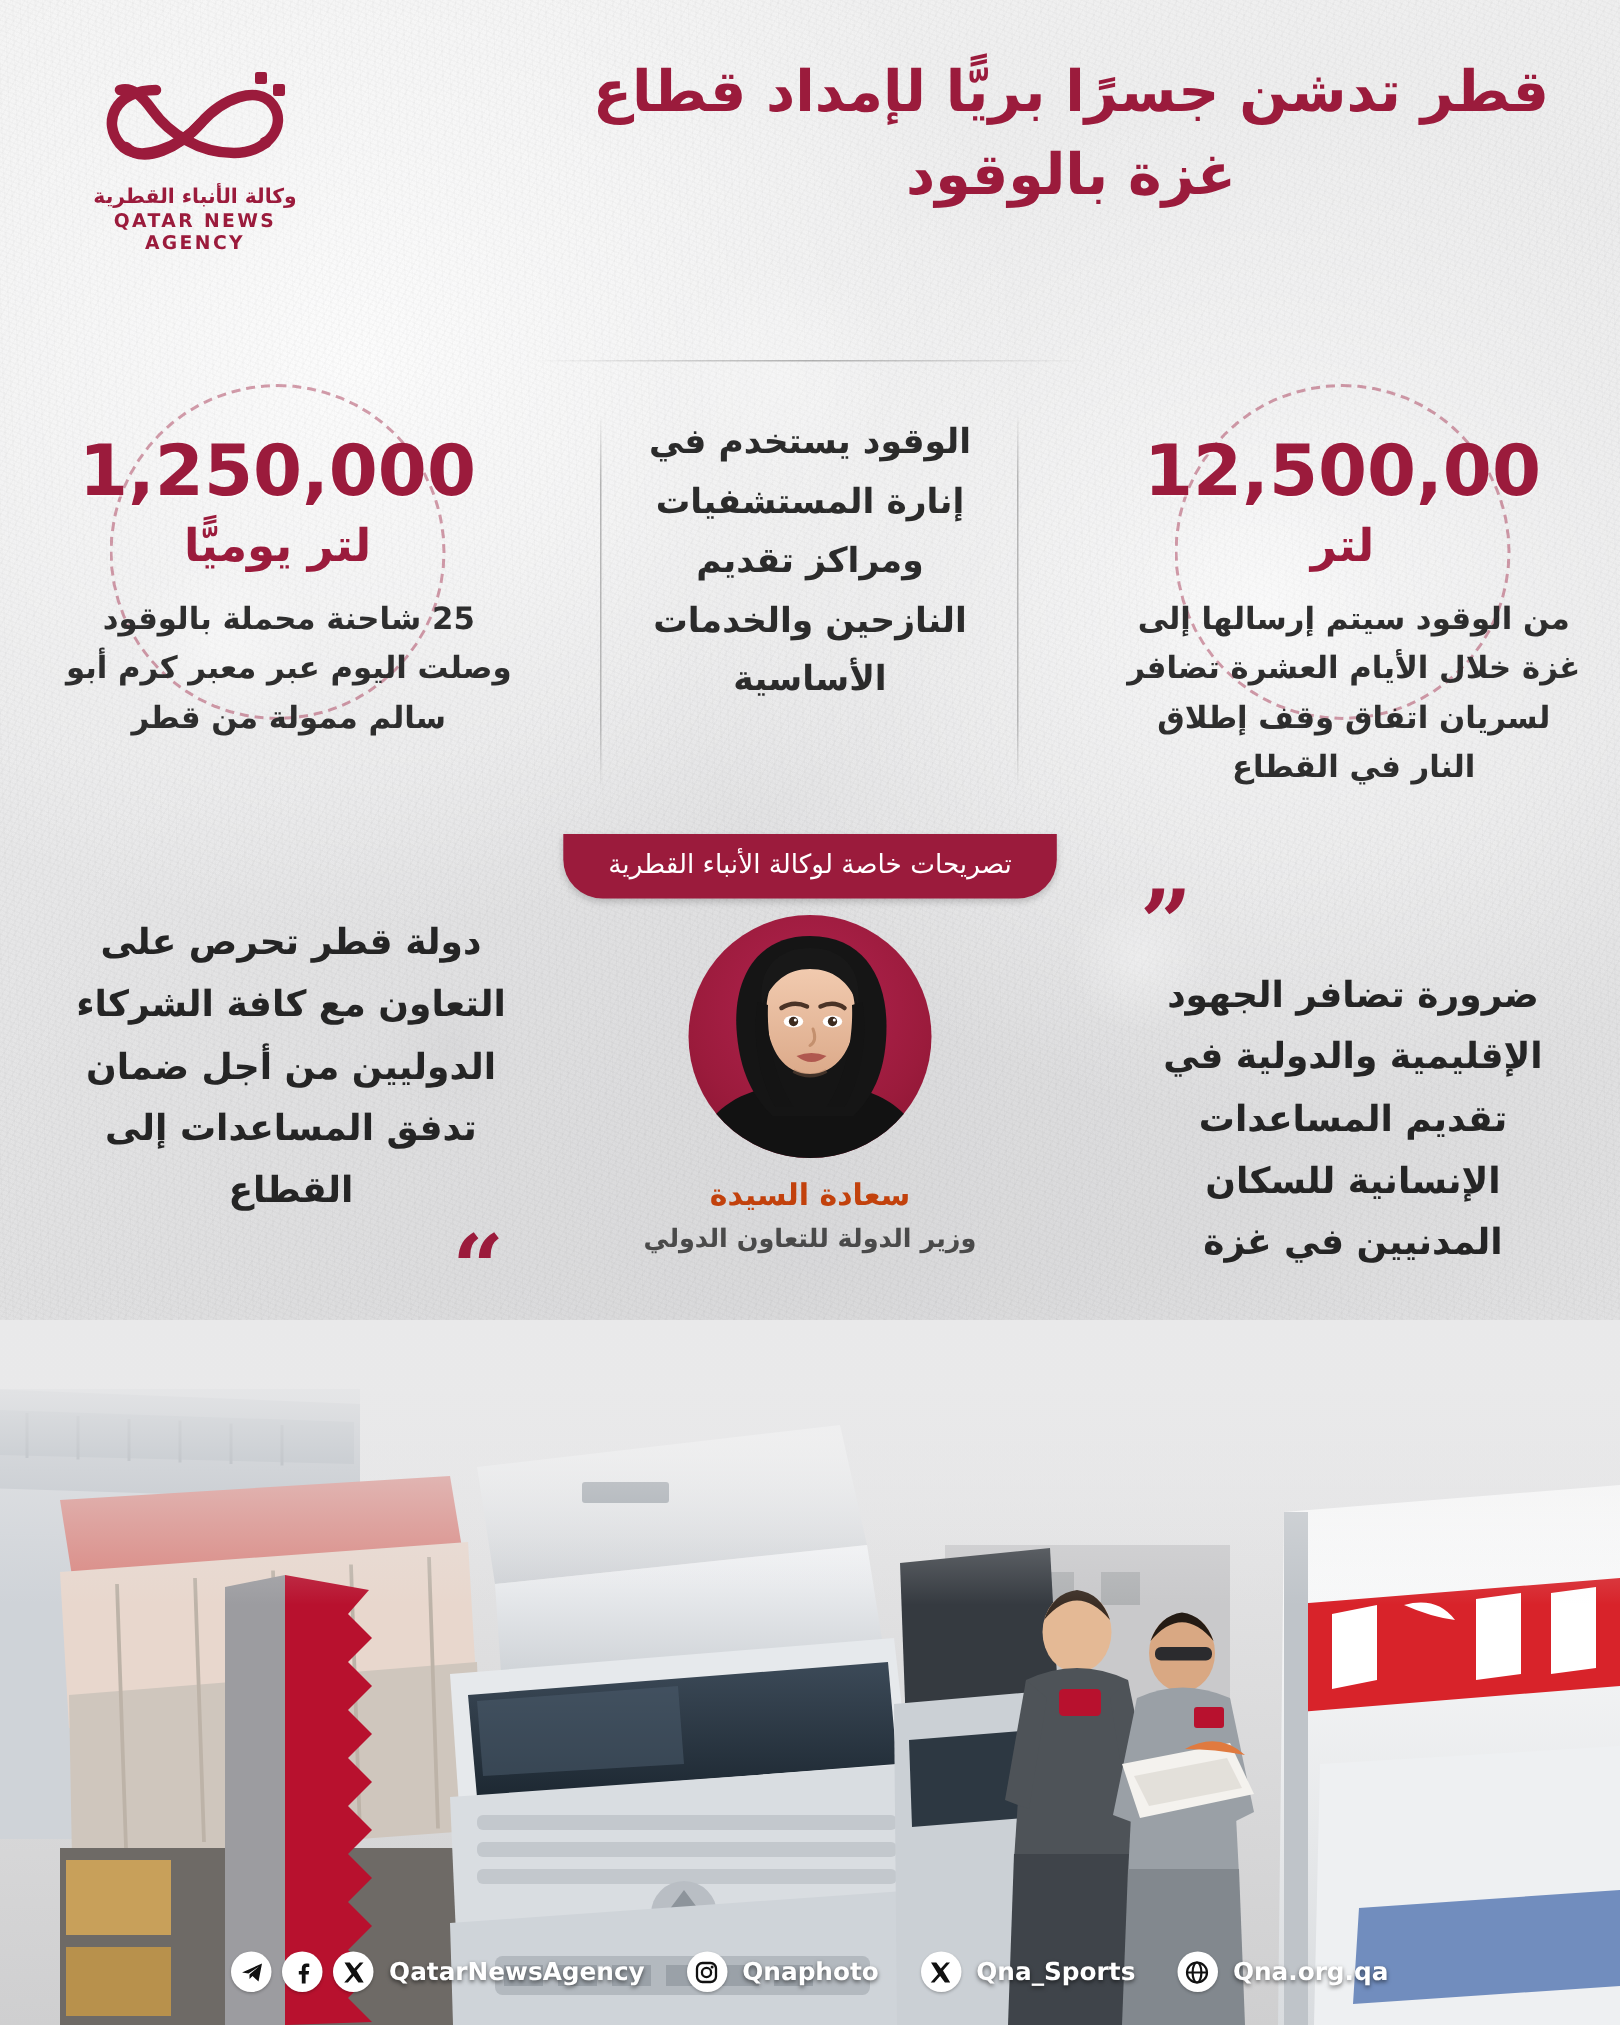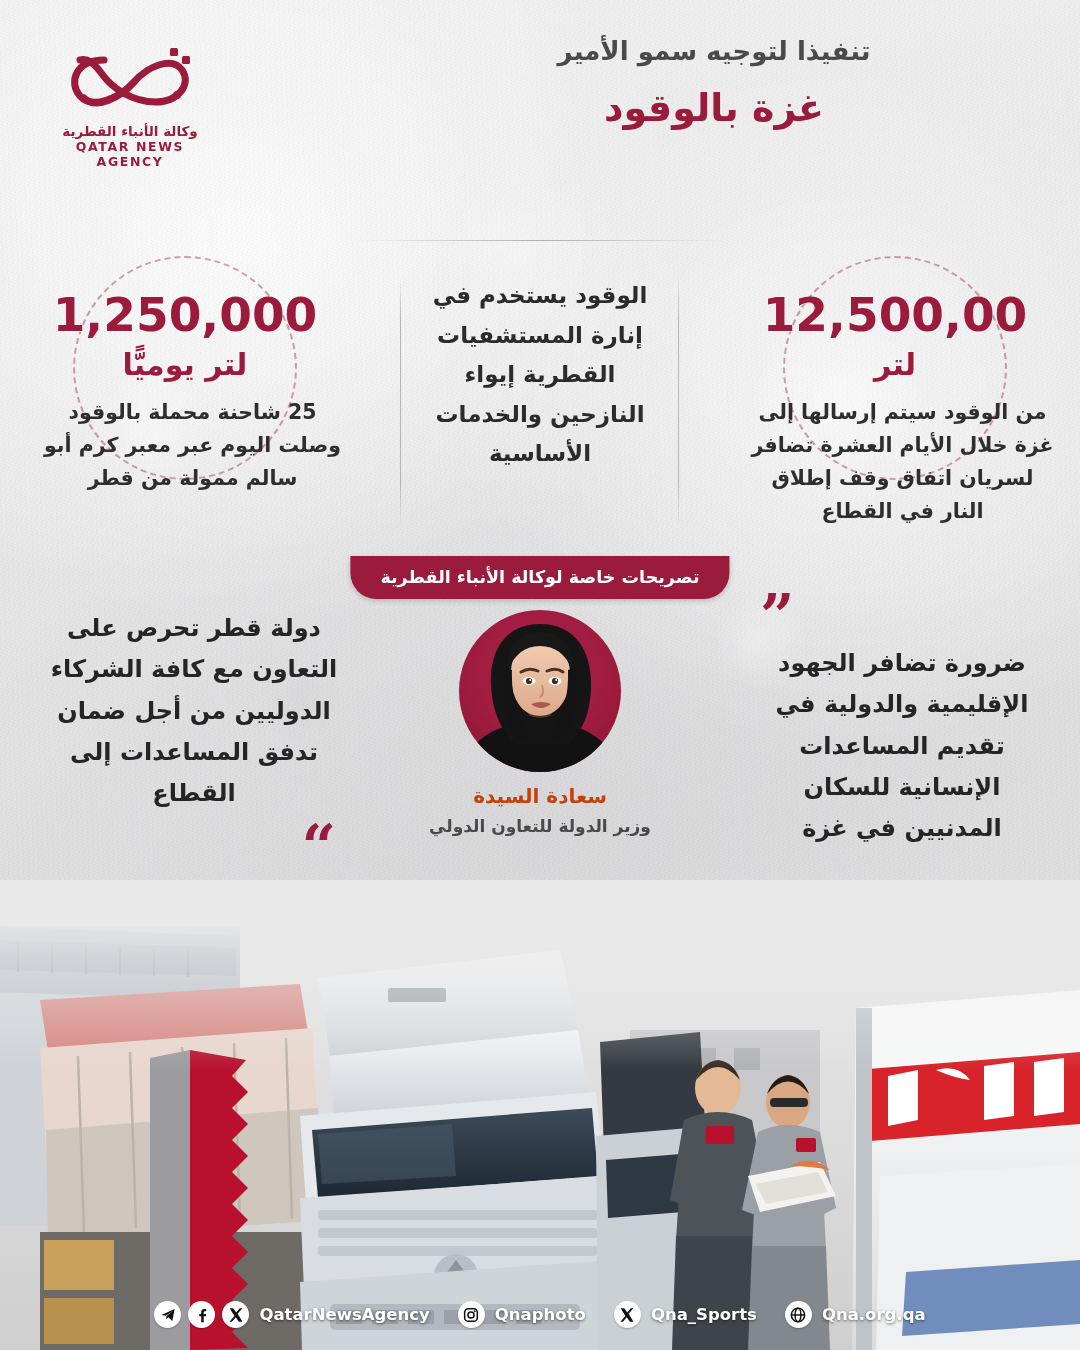--- a/index.html
+++ b/index.html
@@ -264,7 +264,6 @@
     </div>
 
     <div class="title-block">
-      <div class="kicker">تنفيذا لتوجيه سمو الأمير</div>
       <div class="headline">غزة بالوقود</div>
     </div>
   </div>

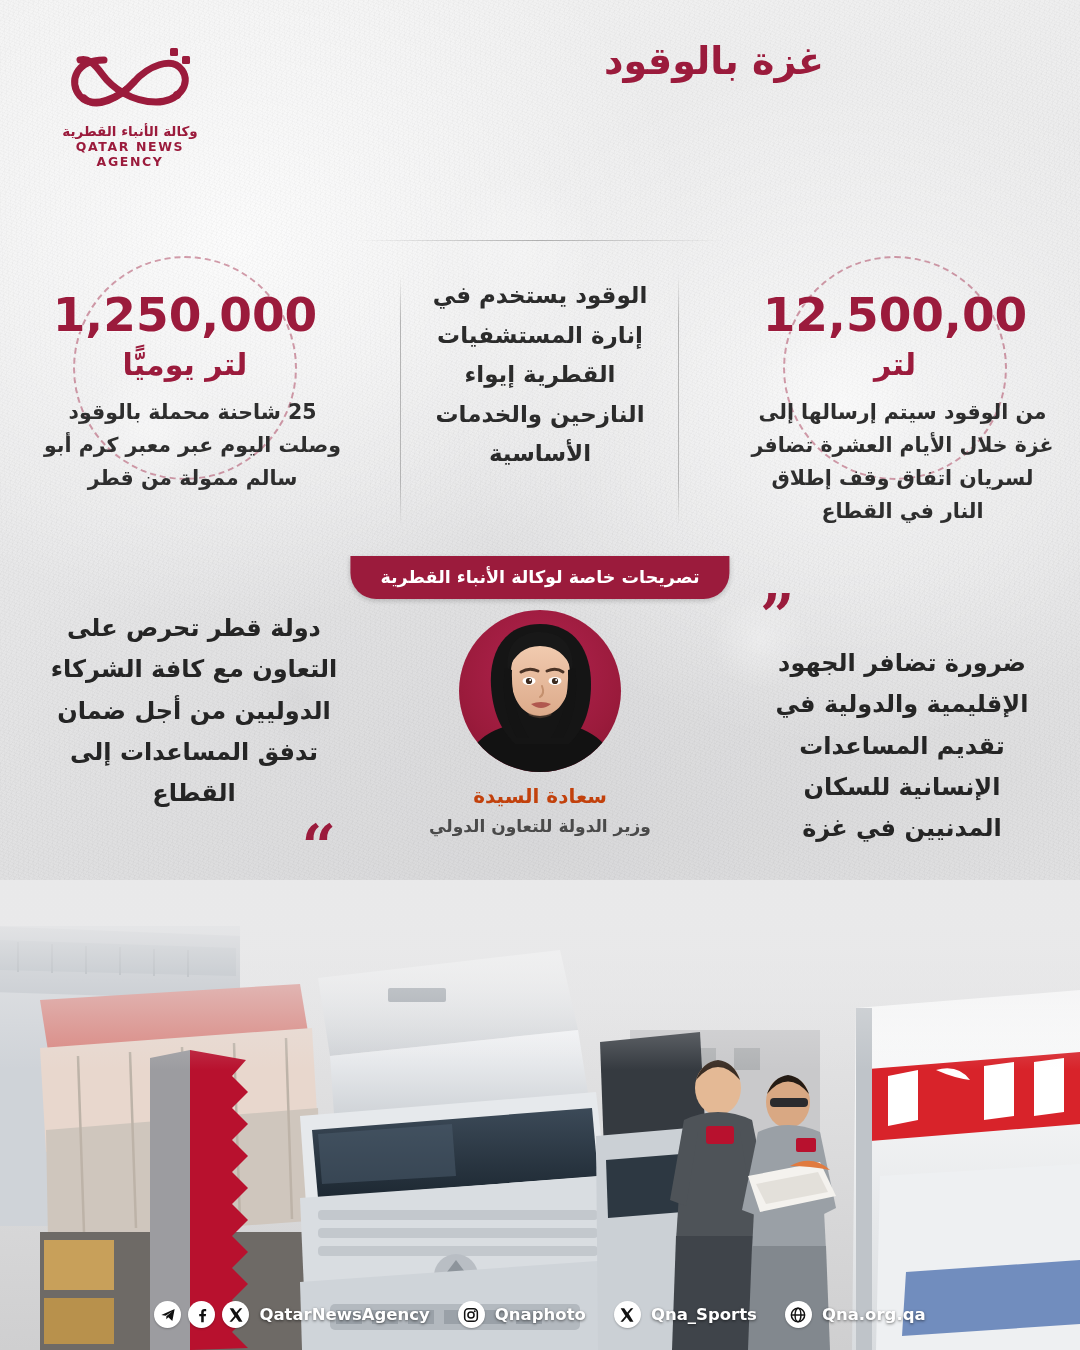--- a/index.html
+++ b/index.html
@@ -264,6 +264,7 @@
     </div>
 
     <div class="title-block">
+      <div class="headline">قطر تدشن جسرًا بريًّا لإمداد قطاع</div>
       <div class="headline">غزة بالوقود</div>
     </div>
   </div>

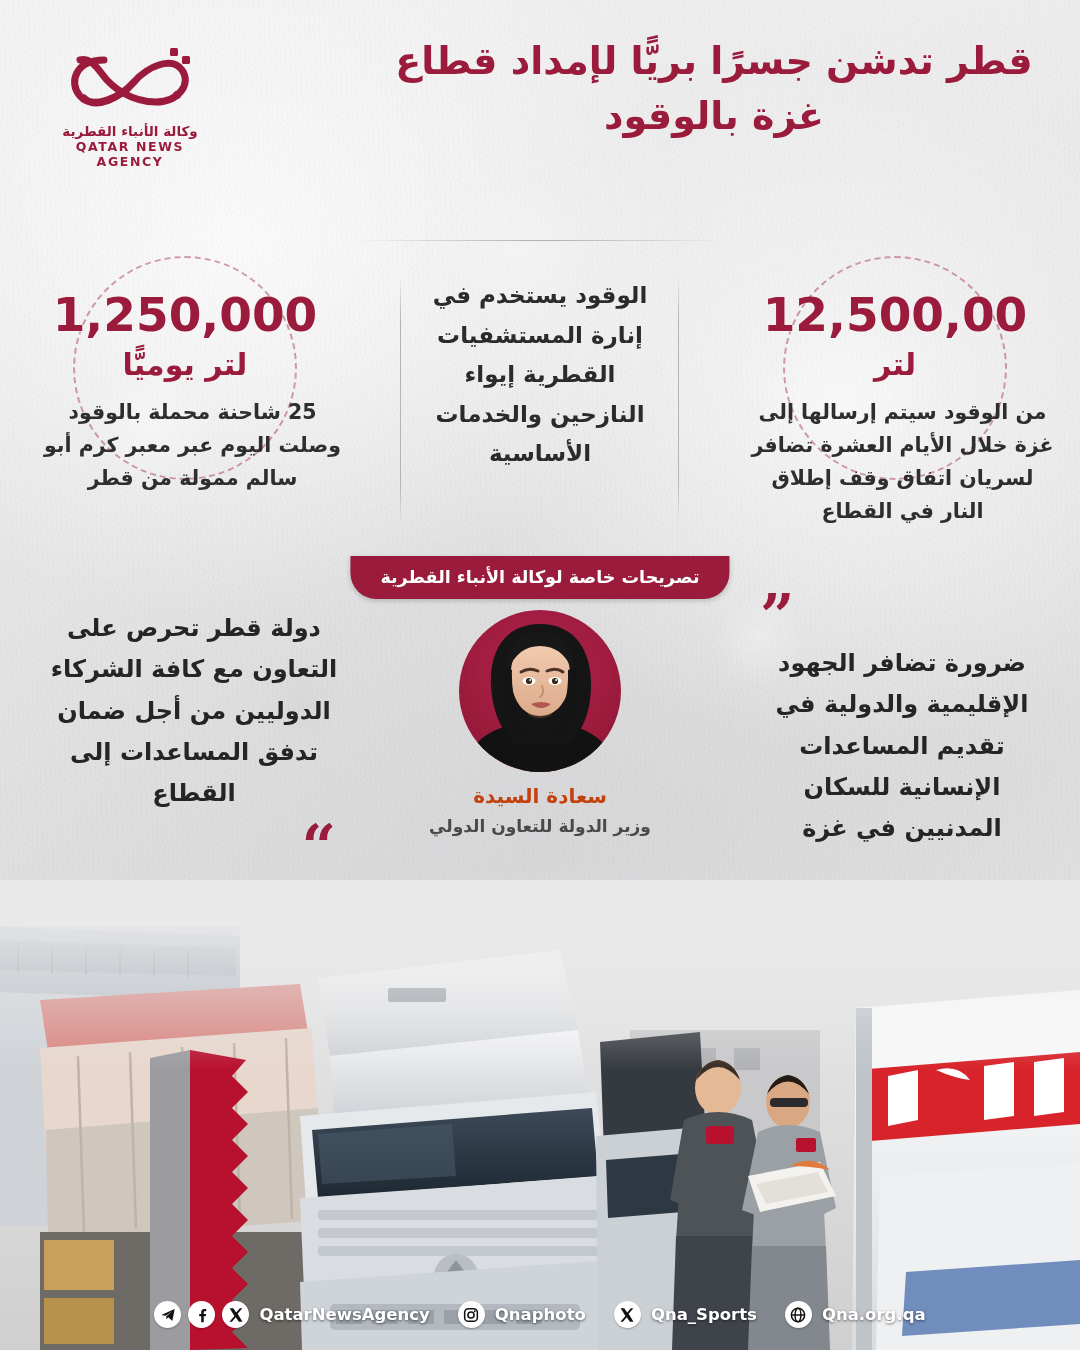--- a/index.html
+++ b/index.html
@@ -284,7 +284,7 @@
     </div>
 
     <div class="center-stat">
-      <div class="center-text">الوقود يستخدم في إنارة المستشفيات القطرية إيواء النازحين والخدمات الأساسية</div>
+      <div class="center-text">الوقود يستخدم في إنارة المستشفيات ومراكز تقديم النازحين والخدمات الأساسية</div>
     </div>
 
     <div class="stat left-stat">

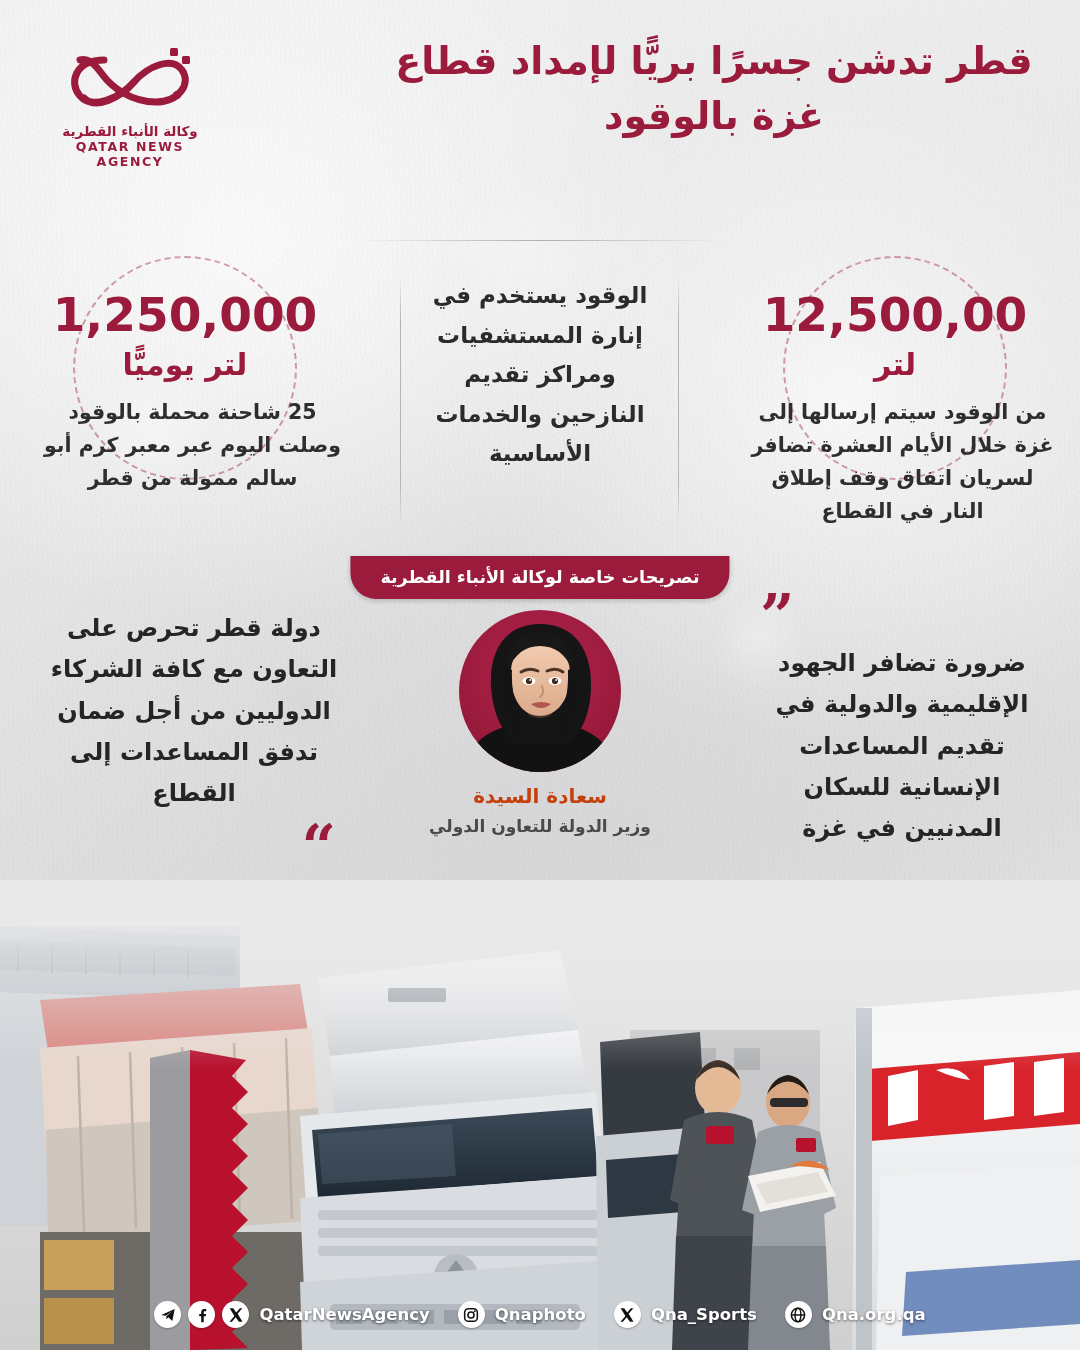--- a/index.html
+++ b/index.html
@@ -147,7 +147,7 @@
     top: 556px; left: 50%; transform: translateX(-50%);
     background: #9B1B3C;
     color: #ffffff;
-    font-size: 17.5px; font-weight: 700;
+    font-size: 17.5px; font-weight: 400;
     padding: 11px 30px 12px;
     border-radius: 0 0 26px 26px;
     box-shadow: 0 2px 5px rgba(0,0,0,.18);

